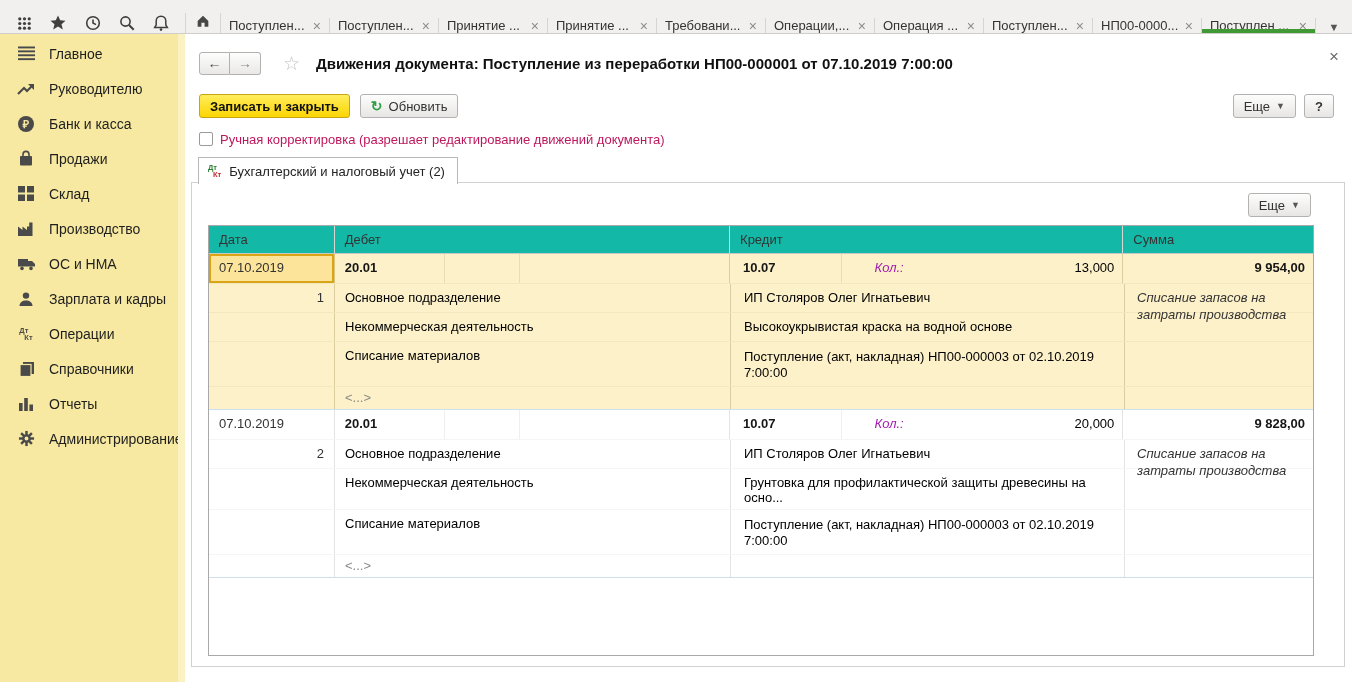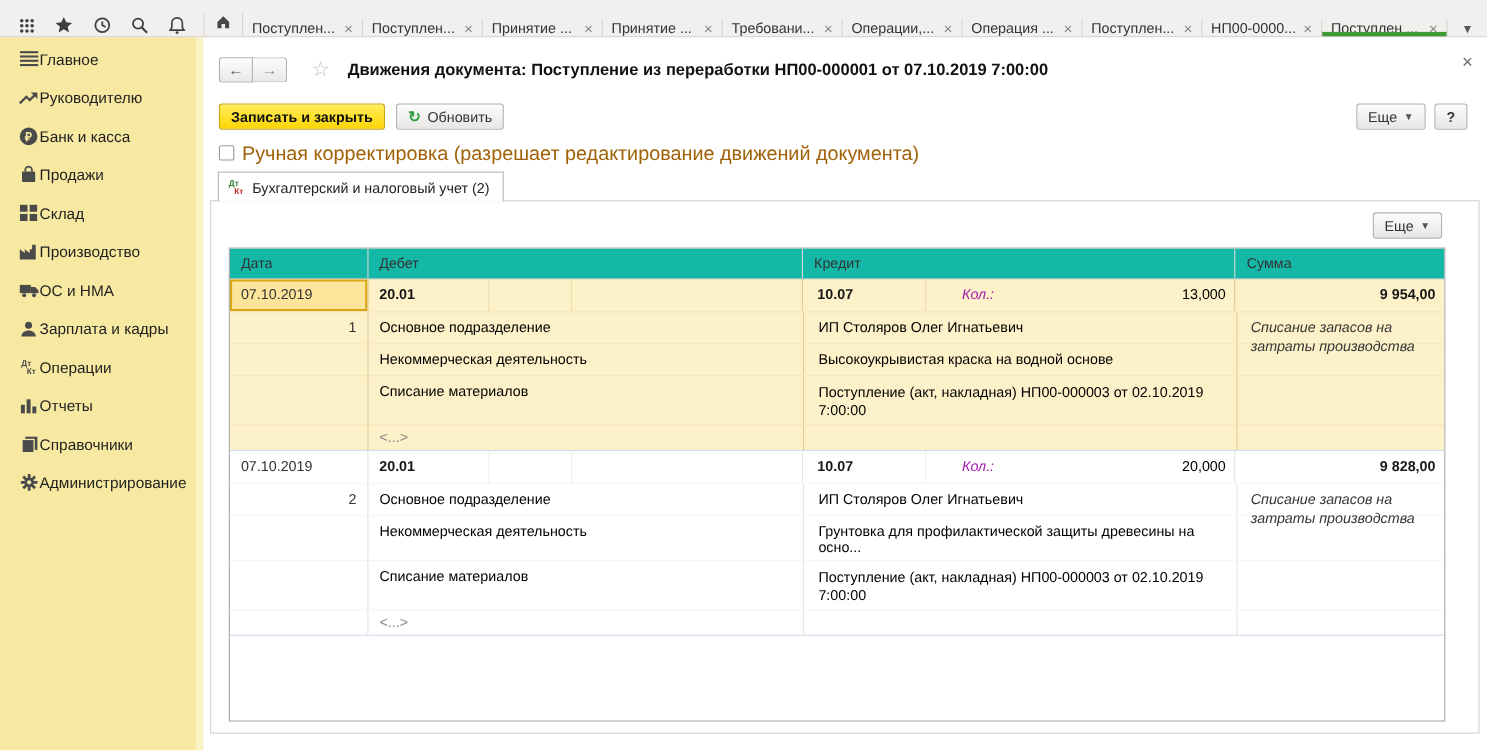--- a/index.html
+++ b/index.html
@@ -22,7 +22,7 @@
   .main { display:flex; height:648px; }
   .sidebar { width:185px; background:#f7e9a1; padding-top:2px; position:relative; flex-shrink:0; }
   .sidebar::after { content:""; position:absolute; top:0; right:0; bottom:0; width:7px; background:#fbf2c4; }
-  .side-item { height:35px; display:flex; align-items:center; padding-left:16px; cursor:pointer; }
+  .side-item { height:35px; display:flex; align-items:center; padding-left:16px; gap:13px; cursor:pointer; }
   .side-icn { width:20px; height:18px; display:flex; align-items:center; justify-content:center; color:#4a4a4a; }
   .side-label { font-size:14px; color:#1f1f1f; white-space:nowrap; }
   .ruble-circle { width:16px; height:16px; border-radius:50%; background:#4a4a4a; color:#f7e9a1; font-size:11px; font-weight:bold; display:flex; align-items:center; justify-content:center; }

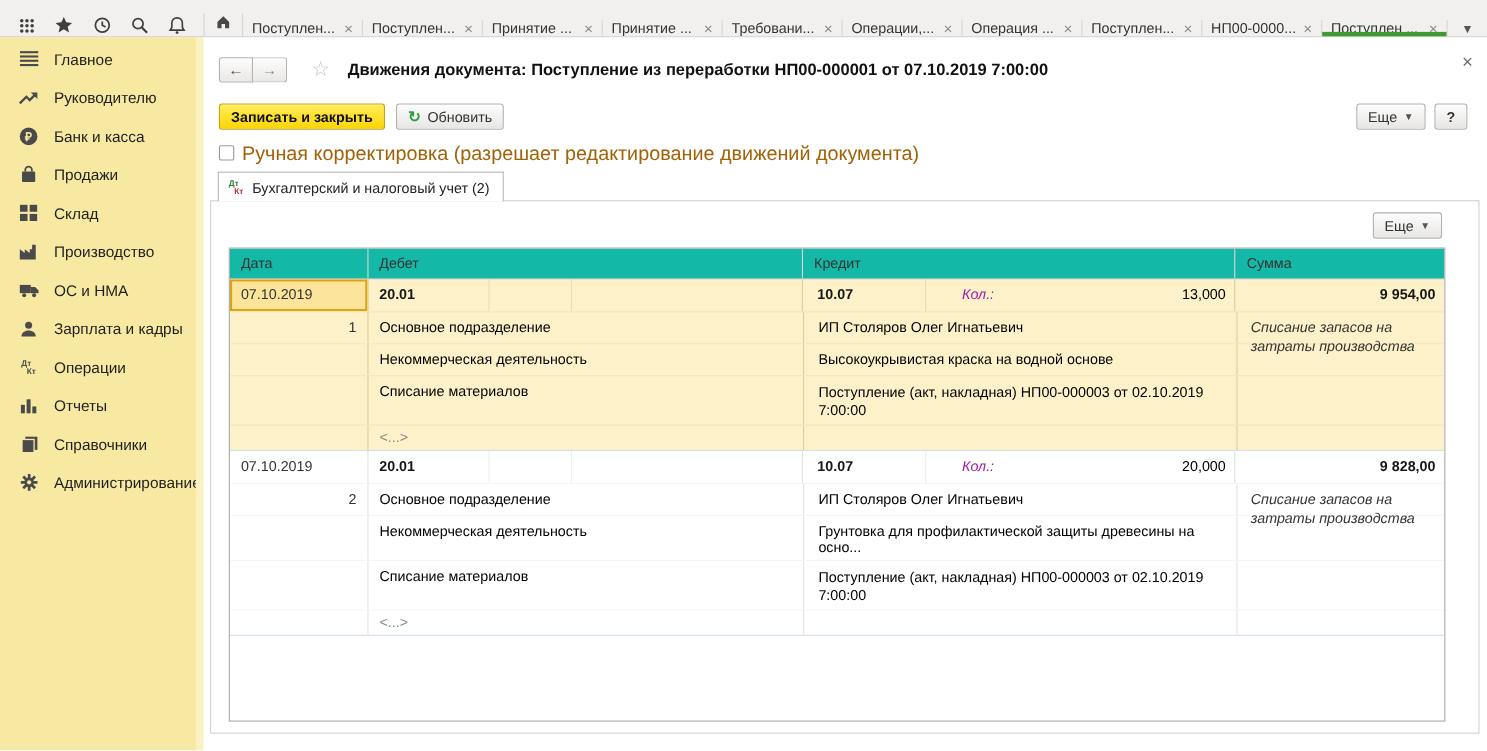--- a/index.html
+++ b/index.html
@@ -55,7 +55,7 @@
 
   .chk-row { display:flex; align-items:center; gap:7px; margin:12px 0 0 14px; height:18px; cursor:pointer; }
   .chk-box { width:14px; height:14px; border:1px solid #9a9a98; background:#fff; border-radius:2px; }
-  .chk-label { font-size:18px; color:#a16207; }
+  .chk-label { font-size:13px; color:#be185d; }
 
   
   .tabstrip { margin:8px 0 0 13px; height:27px; position:relative; z-index:2; }

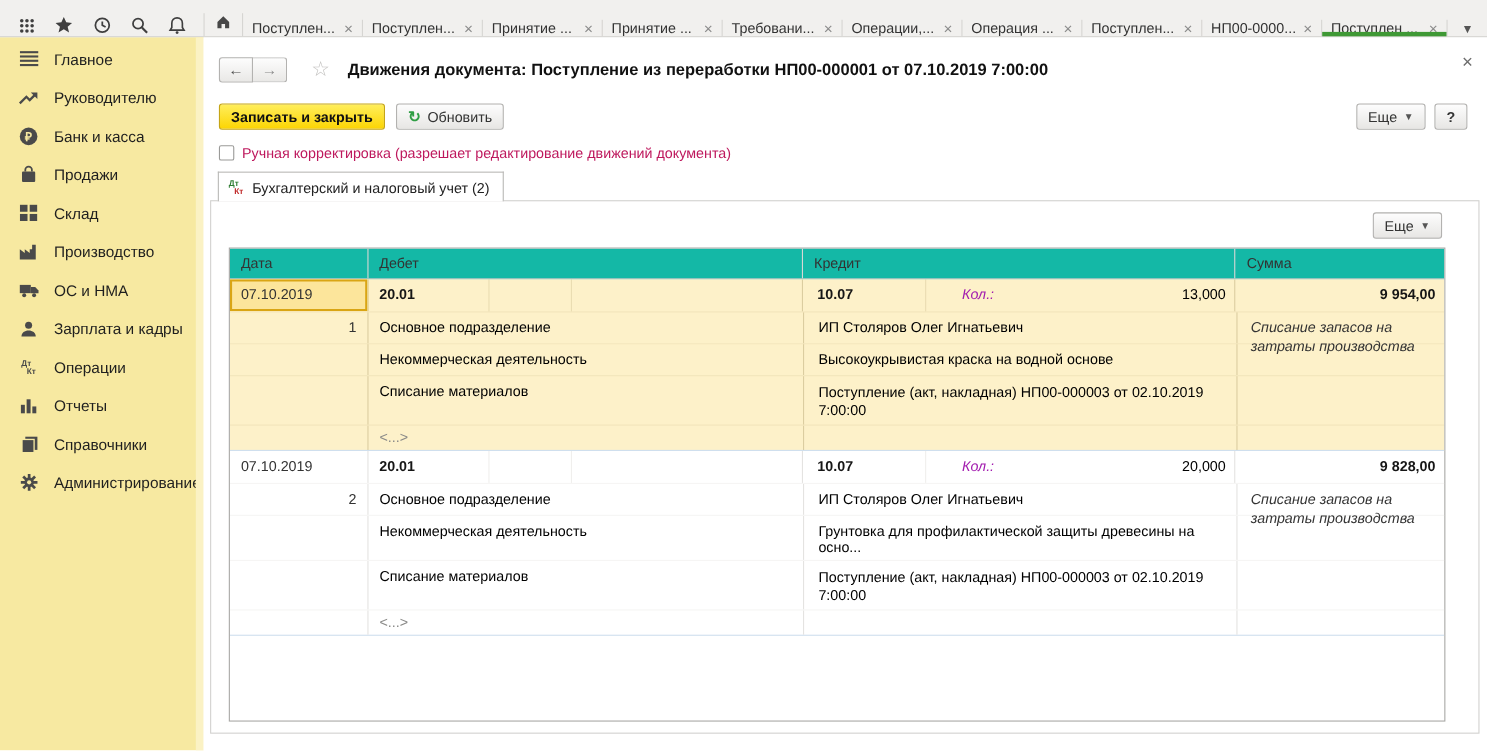--- a/index.html
+++ b/index.html
@@ -288,6 +288,15 @@
     </div>
     <div class="side-item">
       <span class="side-icn">
+          <svg width="17" height="16" viewBox="0 0 17 16">
+            <rect x="5" y="1" width="11" height="12" fill="#4a4a4a"></rect>
+            <rect x="2" y="3.5" width="11" height="12" fill="#4a4a4a" stroke="#f7e9a1" stroke-width="1.2"></rect>
+          </svg>
+        </span>
+      <span class="side-label">Справочники</span>
+    </div>
+    <div class="side-item">
+      <span class="side-icn">
           <svg width="16" height="15" viewBox="0 0 16 15">
             <g fill="#4a4a4a">
               <rect x="1" y="7" width="3.6" height="8"></rect>
@@ -297,15 +306,6 @@
           </svg>
         </span>
       <span class="side-label">Отчеты</span>
-    </div>
-    <div class="side-item">
-      <span class="side-icn">
-          <svg width="17" height="16" viewBox="0 0 17 16">
-            <rect x="5" y="1" width="11" height="12" fill="#4a4a4a"></rect>
-            <rect x="2" y="3.5" width="11" height="12" fill="#4a4a4a" stroke="#f7e9a1" stroke-width="1.2"></rect>
-          </svg>
-        </span>
-      <span class="side-label">Справочники</span>
     </div>
     <div class="side-item">
       <span class="side-icn">

